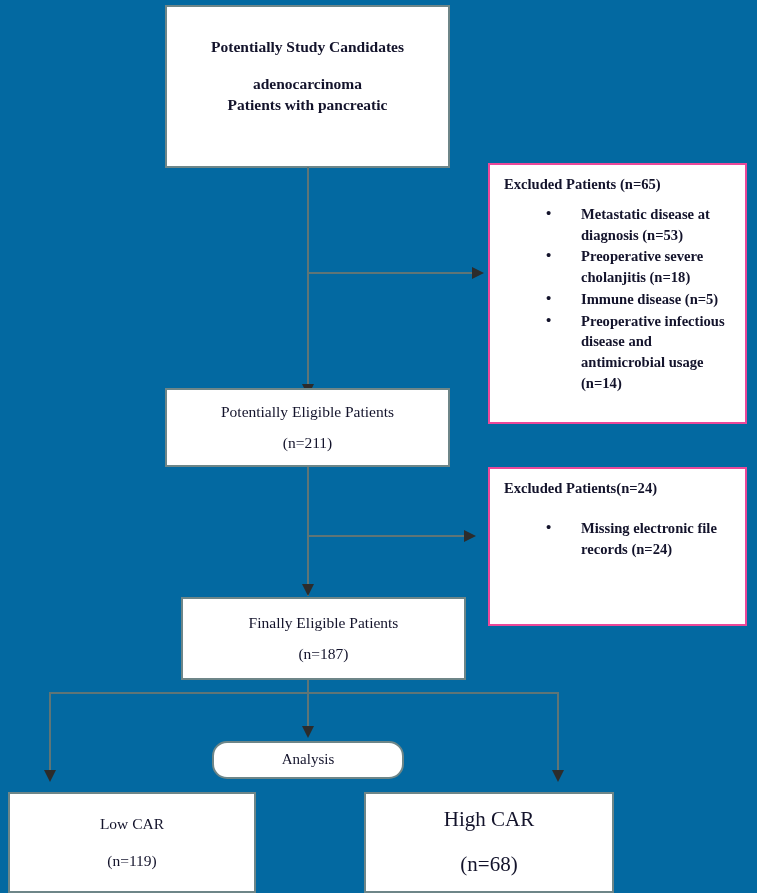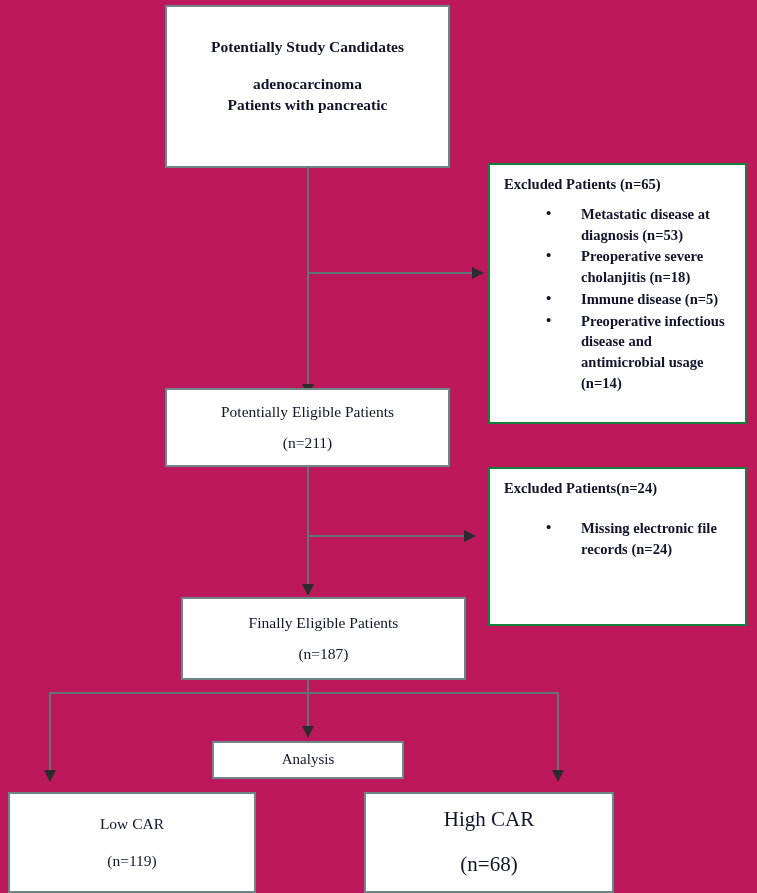--- a/index.html
+++ b/index.html
@@ -12,7 +12,7 @@
     position: relative;
     width: 757px;
     height: 893px;
-    background: #be185d;
+    background: #0369a1;
     font-family: "Liberation Serif", "DejaVu Serif", serif;
     color: #13132b;
     overflow: hidden;

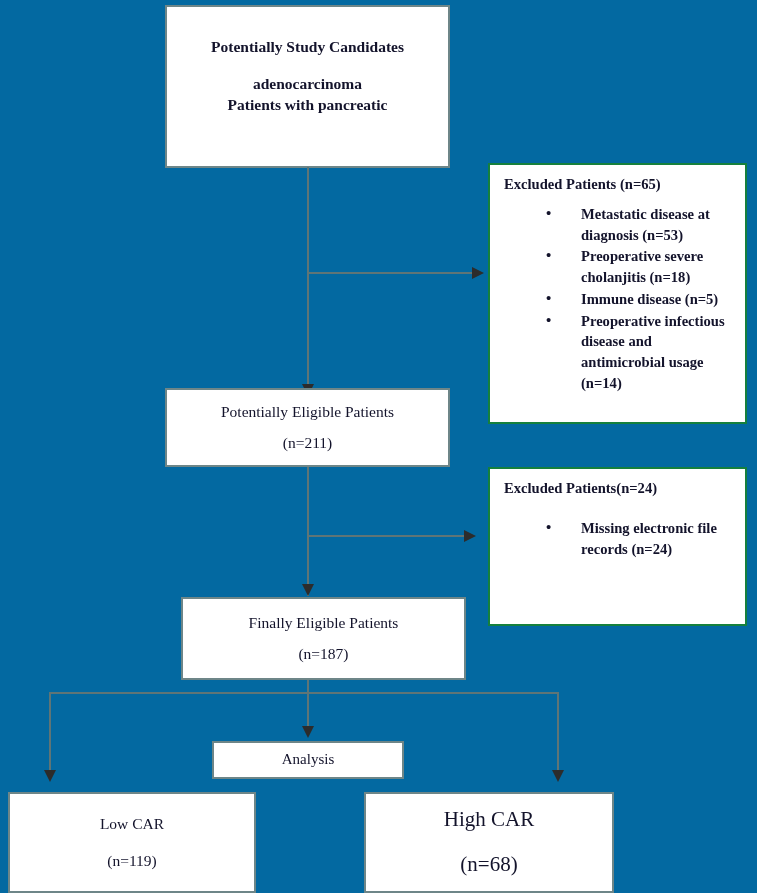--- a/index.html
+++ b/index.html
@@ -72,7 +72,7 @@
   .panel {
     position: absolute;
     box-sizing: border-box;
-    border: 2px solid #15803d;
+    border: 2px solid #ec4899;
     background: #ffffff;
     padding: 10px 10px 8px 12px;
     font-size: 14.6px;

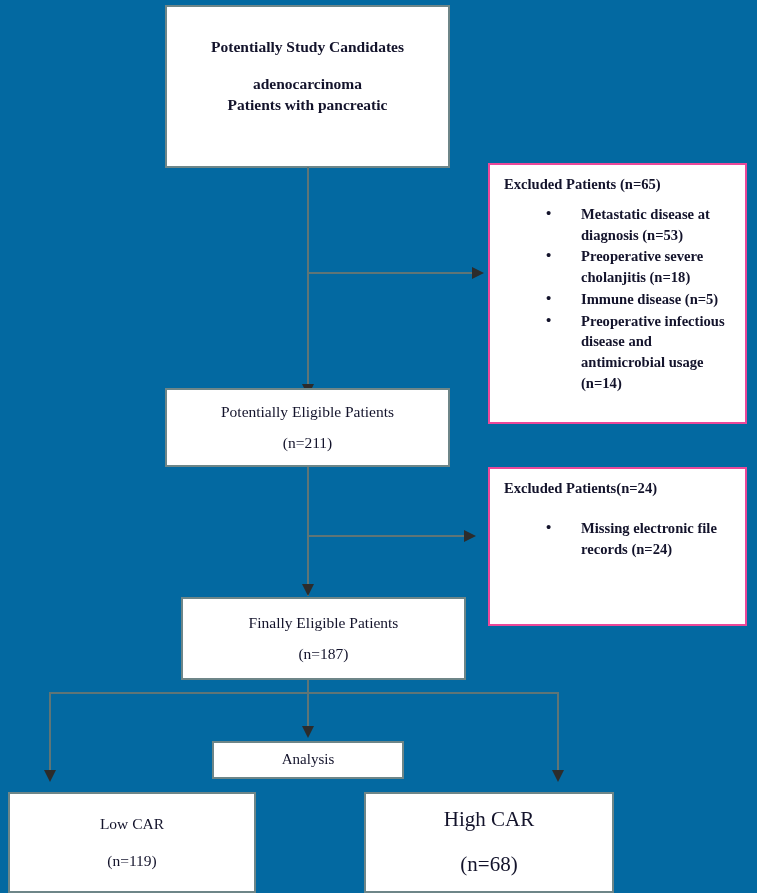--- a/index.html
+++ b/index.html
@@ -58,6 +58,7 @@
   #box-analysis {
     left: 212px;  top: 741px;  width: 192px; height: 38px;
     font-size: 15px;
+    border-radius: 15px;
   }
   #box-lowcar {
     left: 8px;    top: 792px;  width: 248px; height: 101px;

